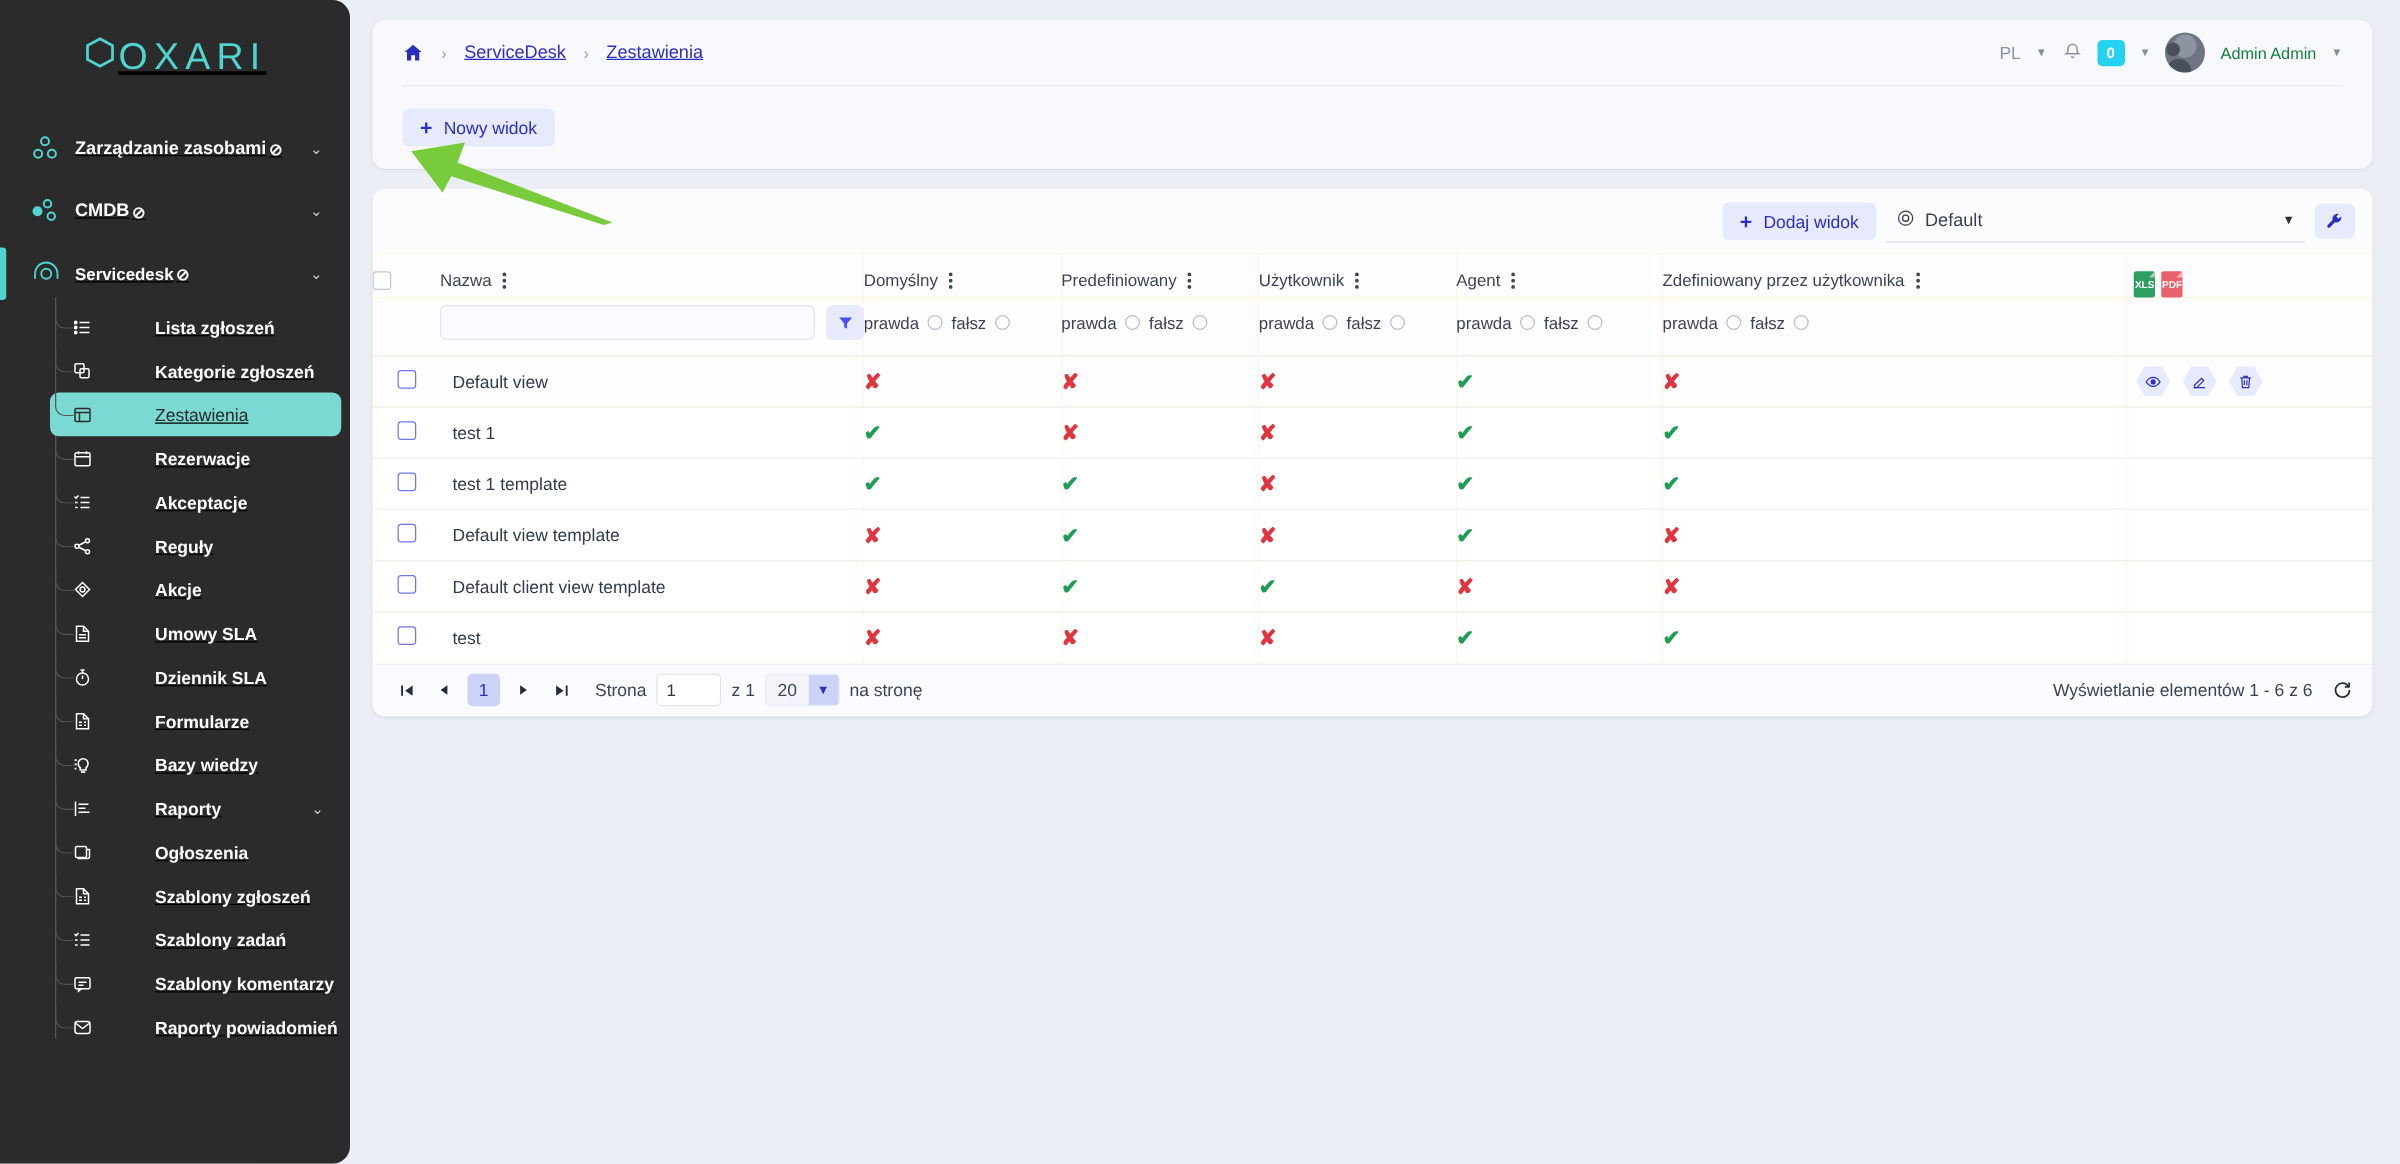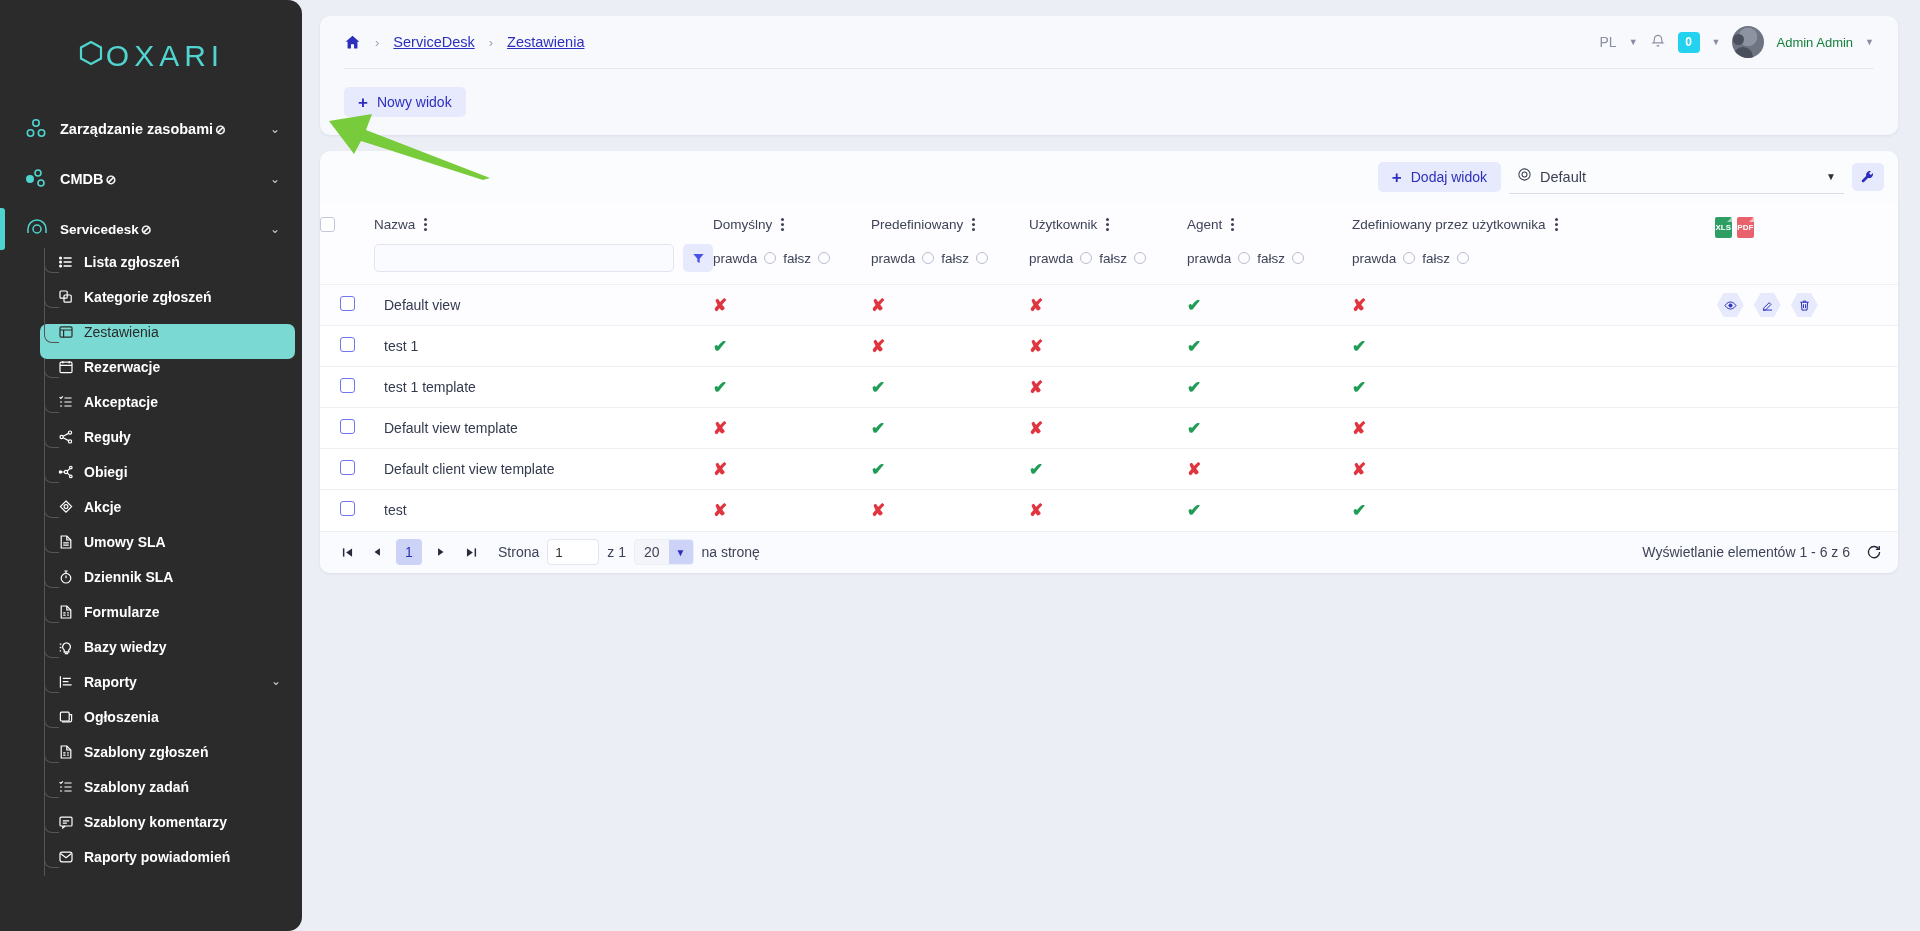--- a/index.html
+++ b/index.html
@@ -13,13 +13,14 @@
 
   
   .sidebar {
-    width: 302px; height: 931px;
+    width: 280px; height: 931px;
     background: #2b2b2b;
     border-radius: 0 14px 14px 0;
     position: relative;
     overflow: hidden;
     flex: none;
-    padding-top: 18px;
+    padding-top: 8px;
+    text-decoration: underline;
   }
   .logo {
     height: 76px; display: flex; align-items: center; justify-content: center;

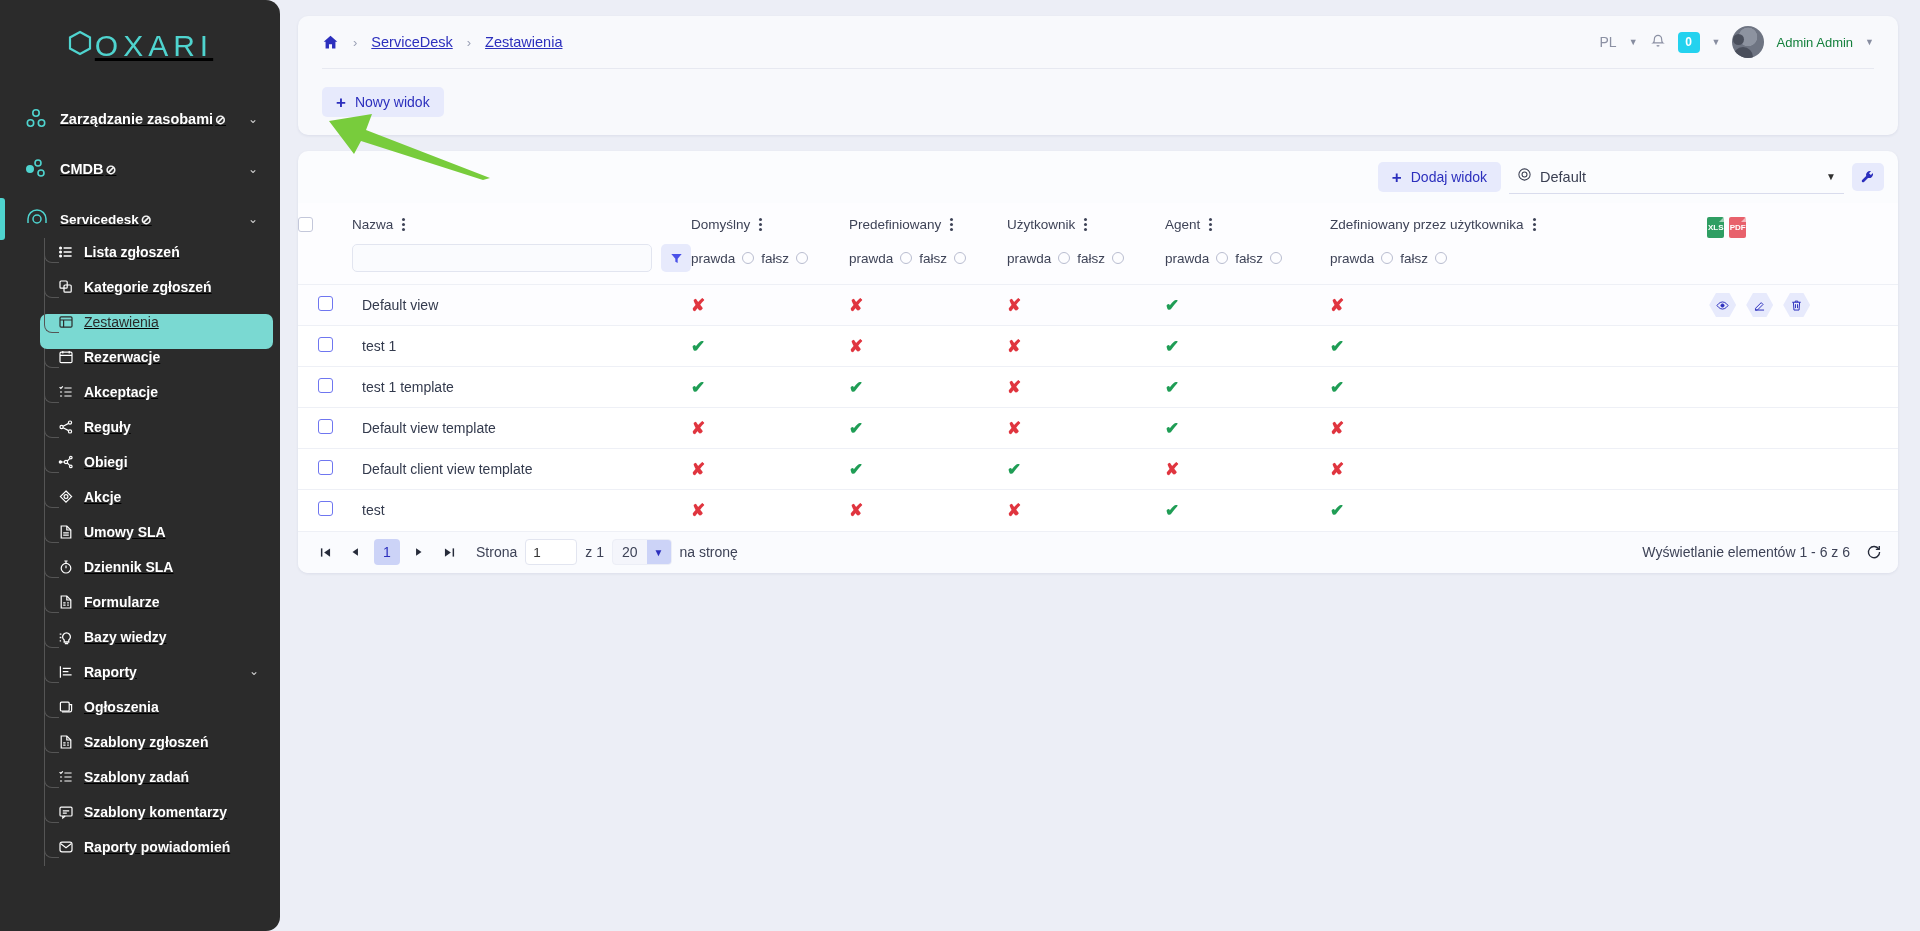--- a/index.html
+++ b/index.html
@@ -50,8 +50,8 @@
     content:''; position:absolute; left: 44px; top: -6px; bottom: 14px; width: 1px; background:#555;
   }
   .sub-item {
-    display:flex; align-items:flex-start; height: 35px; margin: 0 7px 0 40px;
-    border-radius: 7px; padding-left: 8px; cursor:pointer; position: relative;
+    display:flex; align-items:center; height: 35px; margin: 0 7px 0 40px;
+    border-radius: 7px; padding-left: 8px; cursor:pointer; position: relative; gap: 40px;
   }
   .sub-item::before{
     content:''; position:absolute; left:4px; top:0px; width:14px; height:18px;

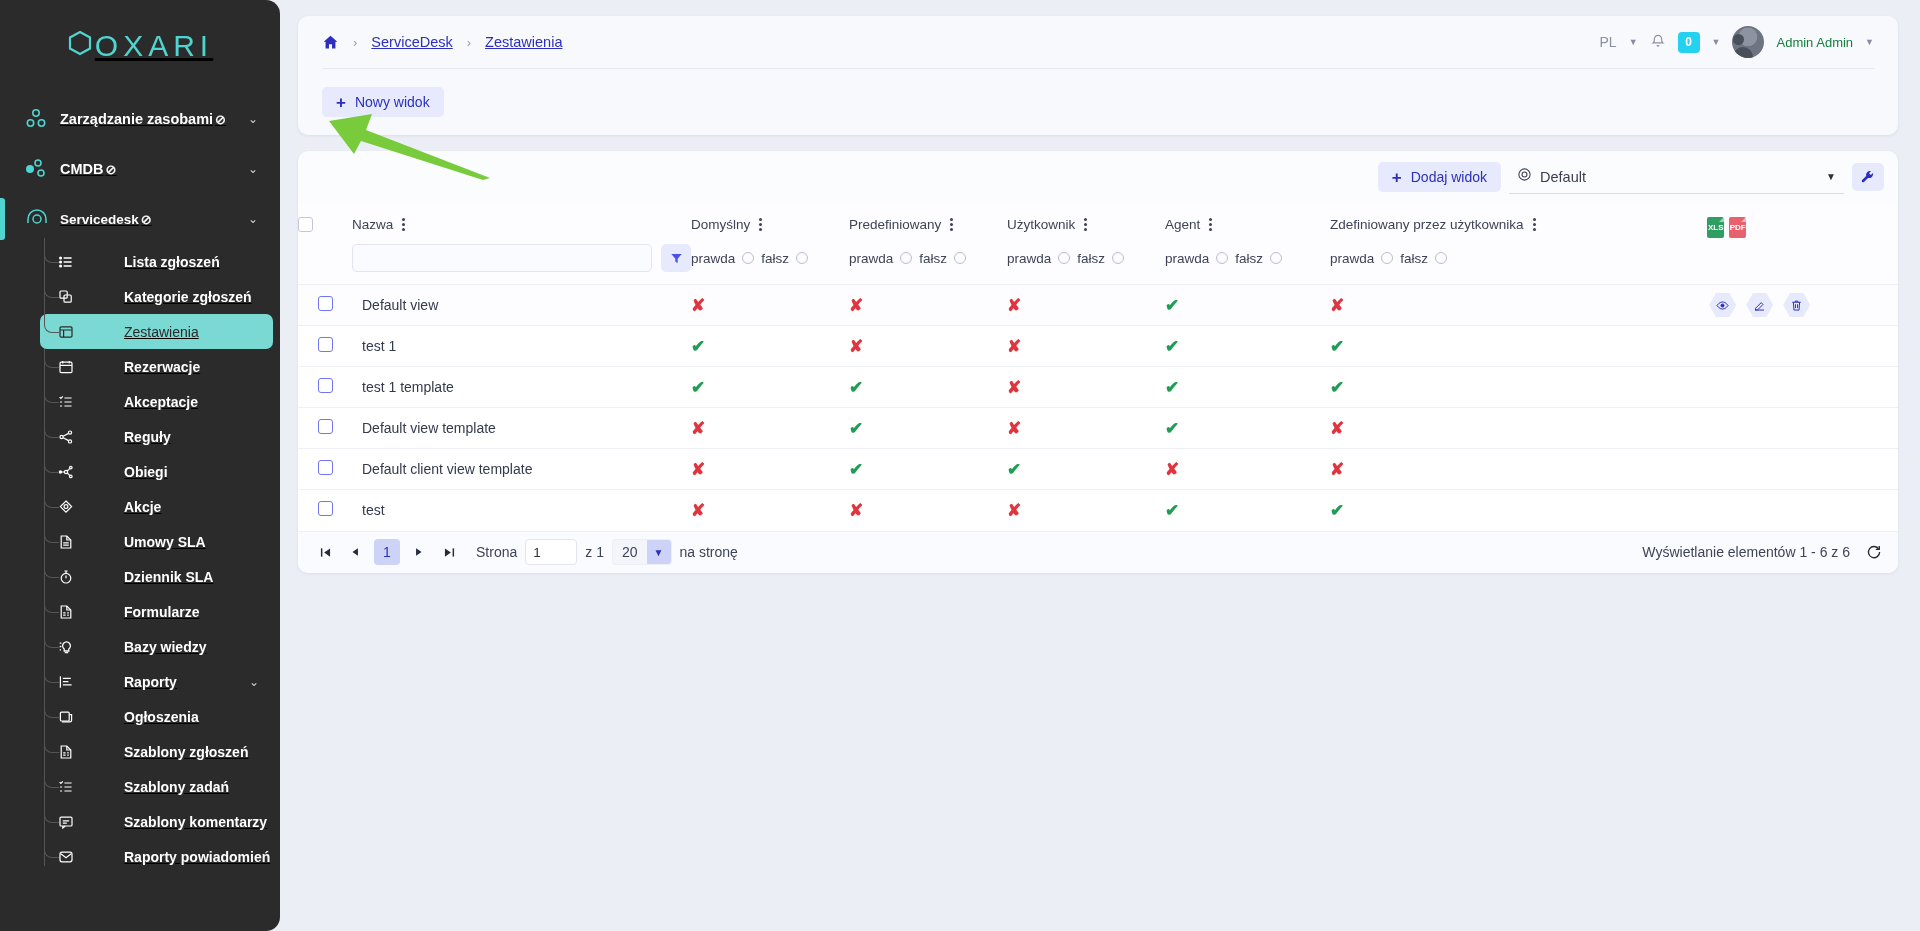--- a/index.html
+++ b/index.html
@@ -306,18 +306,6 @@
               </svg>
             </span>
             <span class="slabel">Reguły</span>
-          </div>
-          <div class="sub-item">
-            <span class="sicon">
-              <svg width="16" height="16" viewBox="0 0 20 20" fill="none" stroke="currentColor" stroke-width="1.5">
-                <circle cx="10" cy="10" r="2"></circle>
-                <circle cx="16" cy="4.5" r="1.6"></circle>
-                <circle cx="16" cy="15.5" r="1.6"></circle>
-                <circle cx="3" cy="10" r="1.4" fill="currentColor"></circle>
-                <path d="M4.4 10h3.6M11.6 8.8l3-3M11.6 11.2l3 3"></path>
-              </svg>
-            </span>
-            <span class="slabel">Obiegi</span>
           </div>
           <div class="sub-item">
             <span class="sicon">

